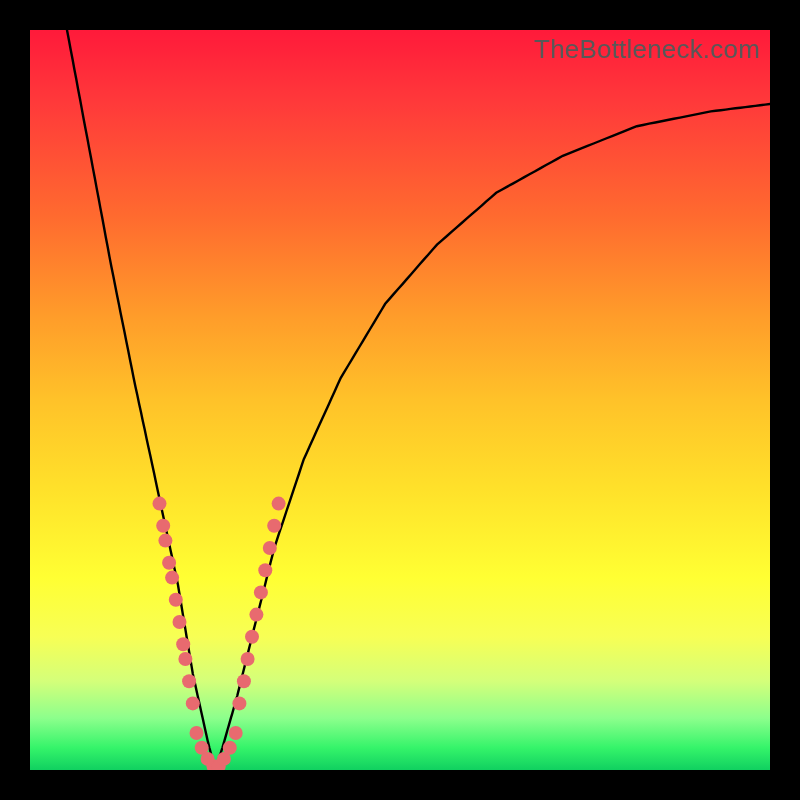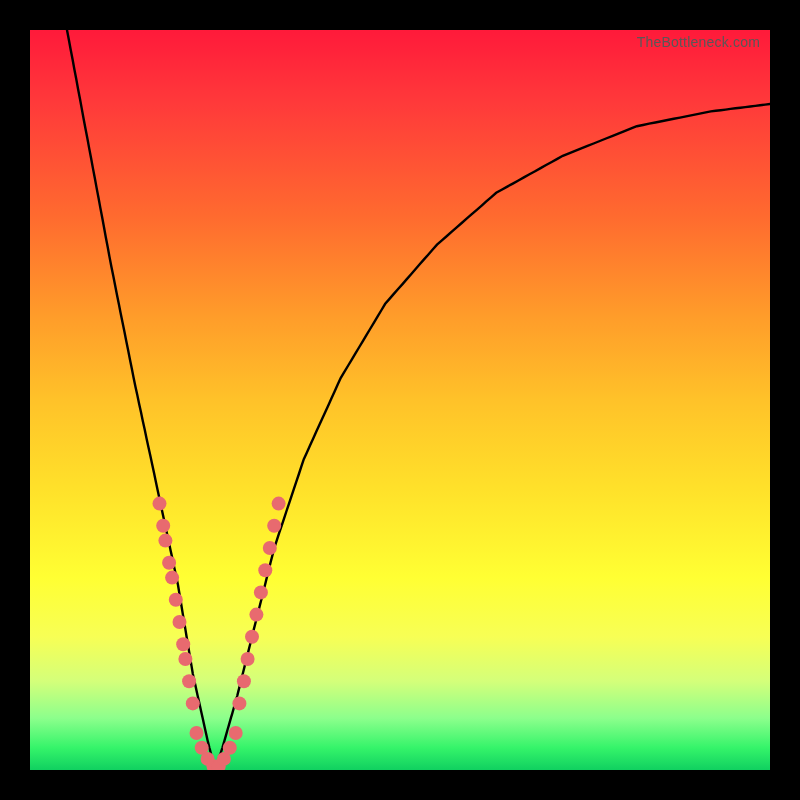--- a/index.html
+++ b/index.html
@@ -45,7 +45,7 @@
     top: 4px;
     right: 10px;
     color: #585858;
-    font-size: 14px;
+    font-size: 26px;
     font-weight: 500;
     letter-spacing: 0.2px;
     user-select: none;

